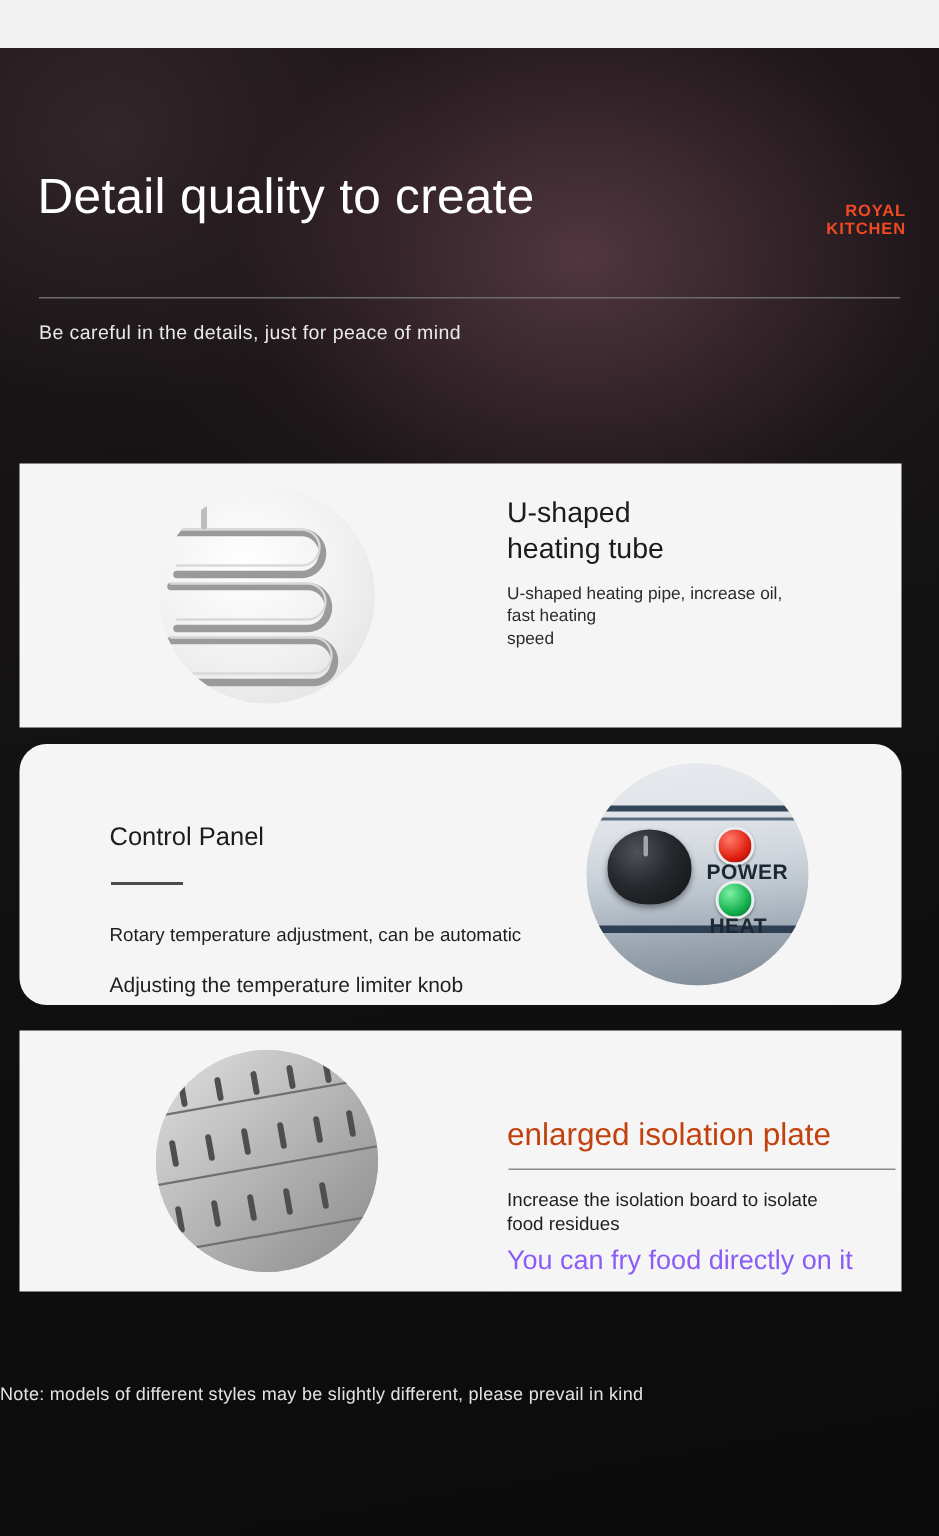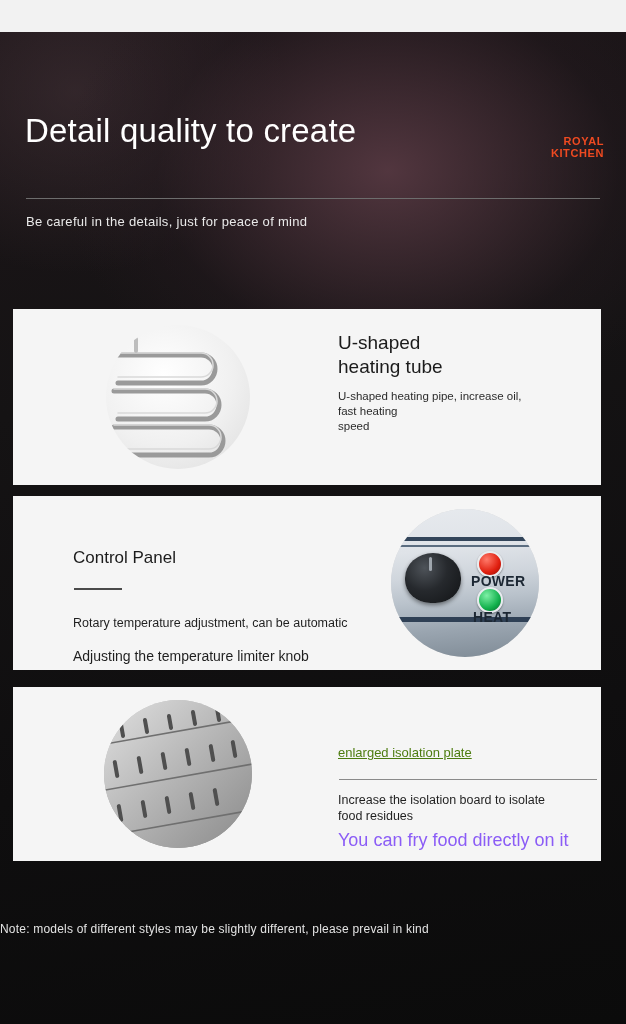--- a/index.html
+++ b/index.html
@@ -89,7 +89,7 @@
     box-sizing: border-box;
   }
   #card-1 { top: 277px; height: 176px; }
-  #card-2 { top: 464px; height: 174px; }
+  #card-2 { top: 464px; height: 174px; border-radius: 18px; }
   #card-3 { top: 655px; height: 174px; }
 
   .circle-img {

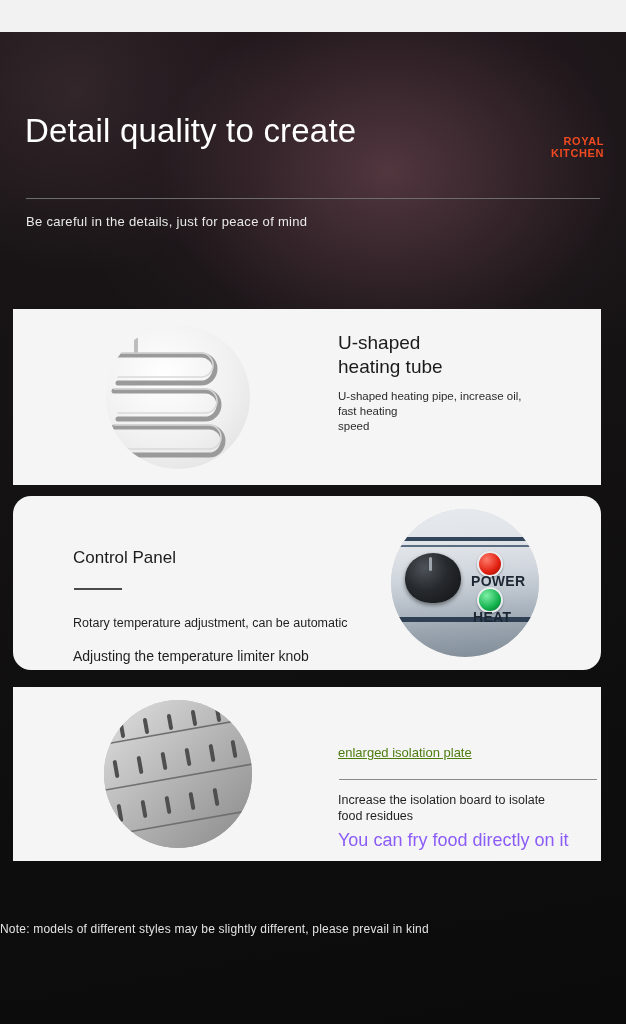--- a/index.html
+++ b/index.html
@@ -212,9 +212,8 @@
   .c3-title {
     position: absolute;
     left: 325px; top: 58px;
-    color: #4d7c0f;
-    font-size: 13px;
-    text-decoration: underline;
+    color: #c2410c;
+    font-size: 21px;
   }
   .c3-rule {
     position: absolute;

